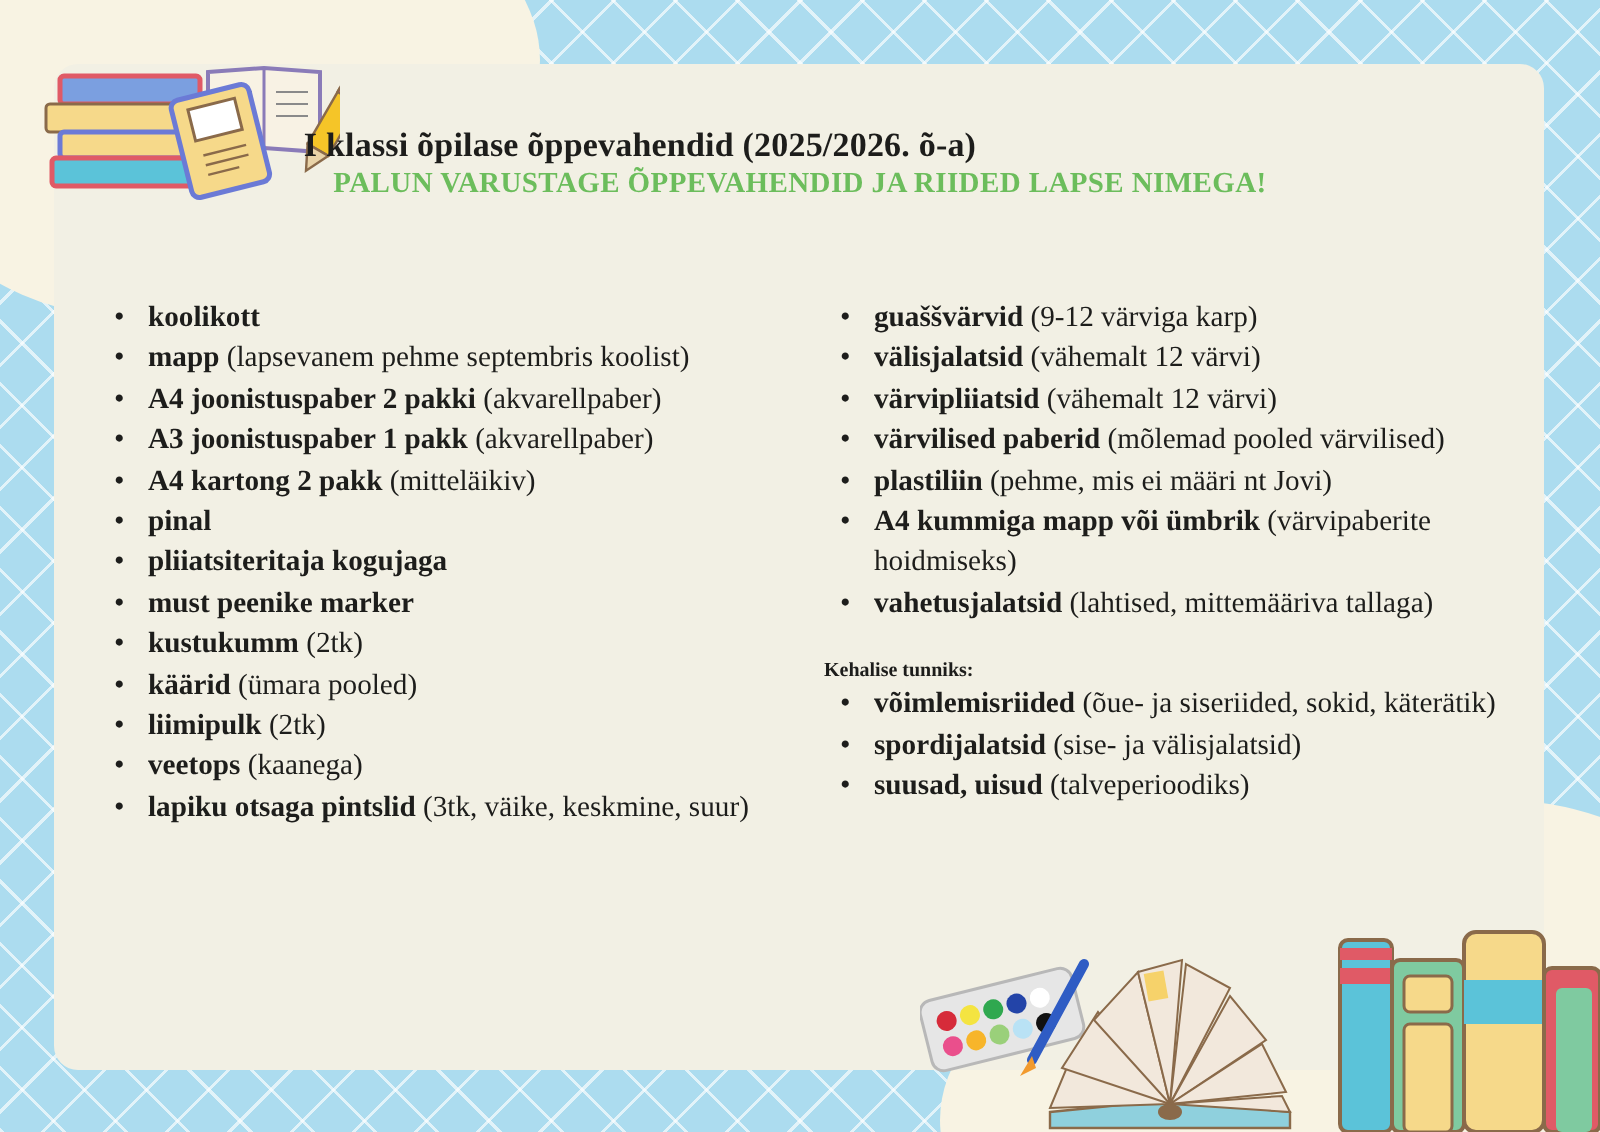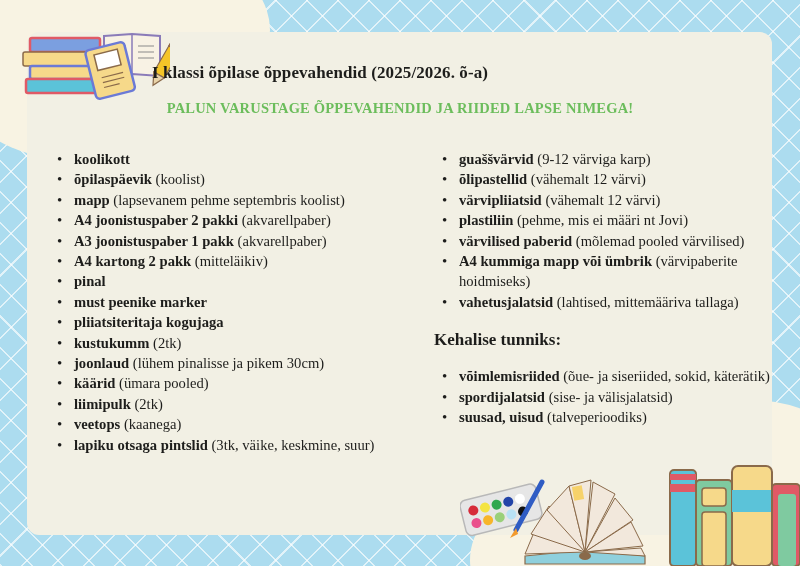--- a/index.html
+++ b/index.html
@@ -27,7 +27,7 @@
     text-align: center; font-size: 17px; font-weight: bold; letter-spacing: 0.1px;
   }
   .subtitle {
-    position: absolute; left: 0; width: 800px; top: 100px;
+    position: absolute; left: 0; width: 800px; top: 84px;
     text-align: center; font-size: 14.5px; color: #6cbd5c; font-weight: bold;
     letter-spacing: 0.2px;
   }

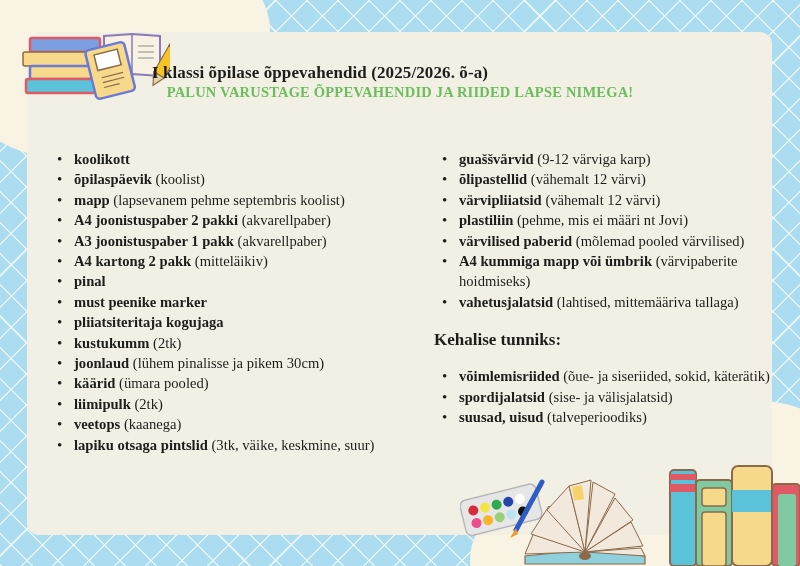--- a/index.html
+++ b/index.html
@@ -40,7 +40,7 @@
   }
   ul.list li b { font-weight: bold; }
   .col-left { position: absolute; left: 57px; top: 149px; width: 320px; }
-  .col-right { position: absolute; left: 442px; top: 149px; width: 340px; }
+  .col-right { position: absolute; left: 420px; top: 149px; width: 340px; }
   .section-head { font-size: 17px; font-weight: bold; margin-top: 18px; margin-bottom: 16px; margin-left: -8px; }
   .illus { position: absolute; }
 </style>

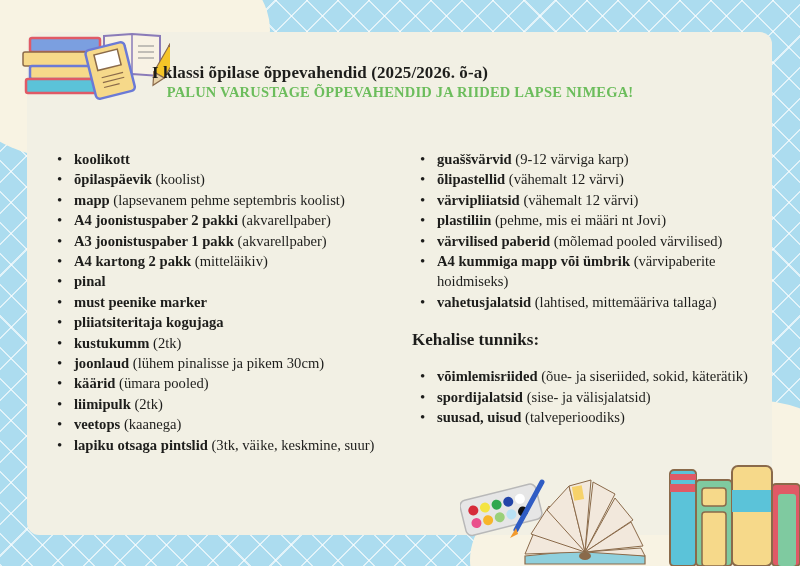--- a/index.html
+++ b/index.html
@@ -90,7 +90,6 @@
 
 <ul class="list col-left">
   <li><b>koolikott</b> <span></span></li>
-  <li><b>õpilaspäevik</b> <span>(koolist)</span></li>
   <li><b>mapp</b> <span>(lapsevanem pehme septembris koolist)</span></li>
   <li><b>A4 joonistuspaber 2 pakki</b> <span>(akvarellpaber)</span></li>
   <li><b>A3 joonistuspaber 1 pakk</b> <span>(akvarellpaber)</span></li>

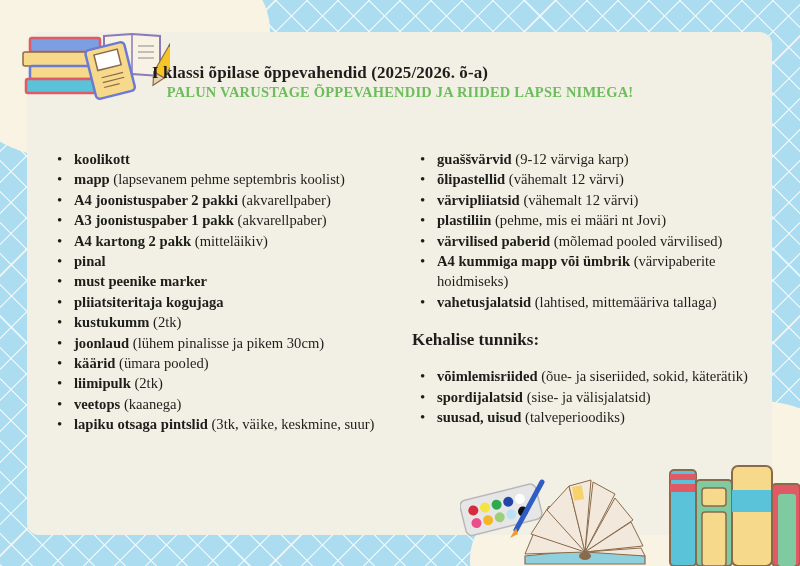--- a/index.html
+++ b/index.html
@@ -108,7 +108,7 @@
 <div class="col-right">
   <ul class="list">
     <li><b>guaššvärvid</b> <span>(9-12 värviga karp)</span></li>
-    <li><b>õlipastellid</b> <span>(vähemalt 12 värvi)</span></li>
+    <li><b>välisjalatsid</b> <span>(vähemalt 12 värvi)</span></li>
     <li><b>värvipliiatsid</b> <span>(vähemalt 12 värvi)</span></li>
     <li><b>plastiliin</b> <span>(pehme, mis ei määri nt Jovi)</span></li>
     <li><b>värvilised paberid</b> <span>(mõlemad pooled värvilised)</span></li>

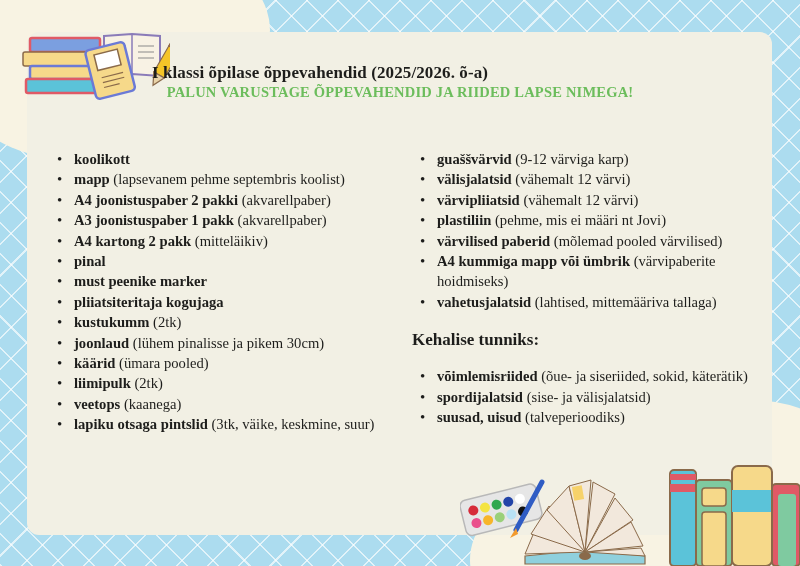--- a/index.html
+++ b/index.html
@@ -110,8 +110,8 @@
     <li><b>guaššvärvid</b> <span>(9-12 värviga karp)</span></li>
     <li><b>välisjalatsid</b> <span>(vähemalt 12 värvi)</span></li>
     <li><b>värvipliiatsid</b> <span>(vähemalt 12 värvi)</span></li>
+    <li><b>värvilised paberid</b> <span>(mõlemad pooled värvilised)</span></li>
     <li><b>plastiliin</b> <span>(pehme, mis ei määri nt Jovi)</span></li>
-    <li><b>värvilised paberid</b> <span>(mõlemad pooled värvilised)</span></li>
     <li><b>A4 kummiga mapp või ümbrik</b> <span>(värvipaberite hoidmiseks)</span></li>
     <li><b>vahetusjalatsid</b> <span>(lahtised, mittemääriva tallaga)</span></li>
   </ul>

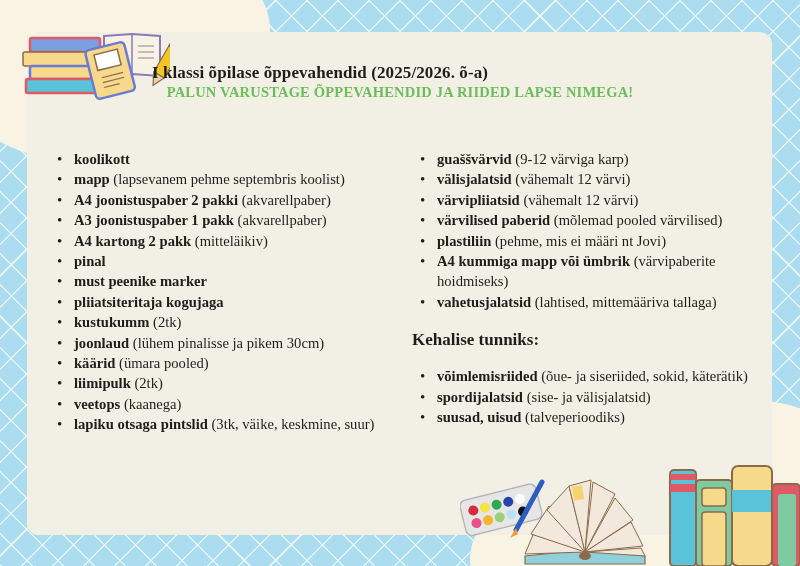--- a/index.html
+++ b/index.html
@@ -95,8 +95,8 @@
   <li><b>A3 joonistuspaber 1 pakk</b> <span>(akvarellpaber)</span></li>
   <li><b>A4 kartong 2 pakk</b> <span>(mitteläikiv)</span></li>
   <li><b>pinal</b> <span></span></li>
+  <li><b>pliiatsiteritaja kogujaga</b> <span></span></li>
   <li><b>must peenike marker</b> <span></span></li>
-  <li><b>pliiatsiteritaja kogujaga</b> <span></span></li>
   <li><b>kustukumm</b> <span>(2tk)</span></li>
   <li><b>joonlaud</b> <span>(lühem pinalisse ja pikem 30cm)</span></li>
   <li><b>käärid</b> <span>(ümara pooled)</span></li>

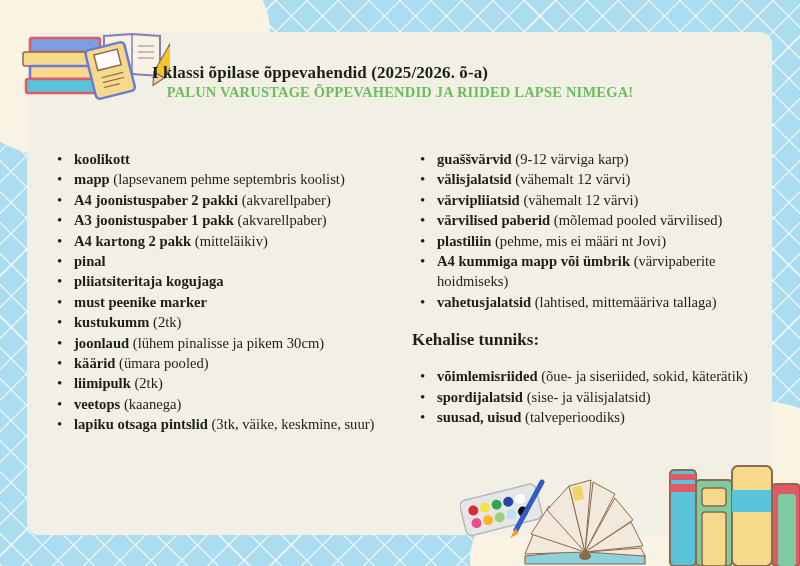--- a/index.html
+++ b/index.html
@@ -98,7 +98,6 @@
   <li><b>pliiatsiteritaja kogujaga</b> <span></span></li>
   <li><b>must peenike marker</b> <span></span></li>
   <li><b>kustukumm</b> <span>(2tk)</span></li>
-  <li><b>joonlaud</b> <span>(lühem pinalisse ja pikem 30cm)</span></li>
   <li><b>käärid</b> <span>(ümara pooled)</span></li>
   <li><b>liimipulk</b> <span>(2tk)</span></li>
   <li><b>veetops</b> <span>(kaanega)</span></li>

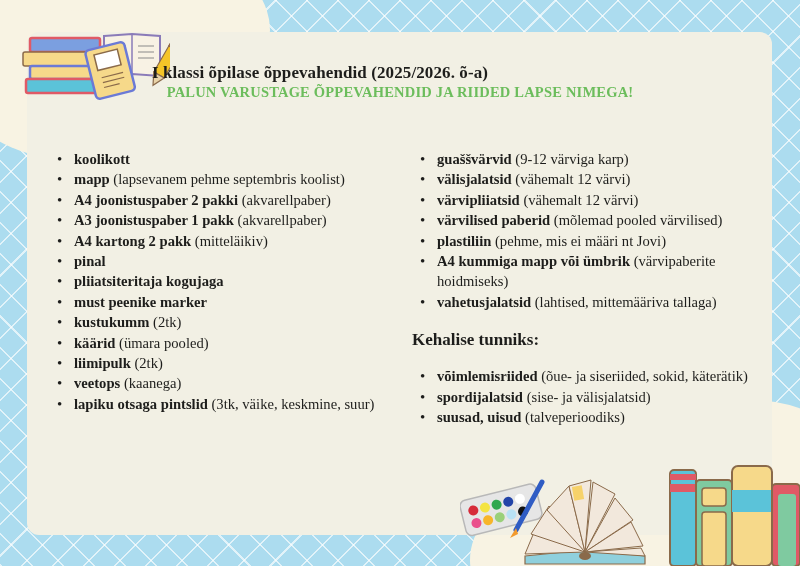--- a/index.html
+++ b/index.html
@@ -41,7 +41,7 @@
   ul.list li b { font-weight: bold; }
   .col-left { position: absolute; left: 57px; top: 149px; width: 320px; }
   .col-right { position: absolute; left: 420px; top: 149px; width: 340px; }
-  .section-head { font-size: 17px; font-weight: bold; margin-top: 18px; margin-bottom: 16px; margin-left: -8px; }
+  .section-head { font-size: 10px; font-weight: bold; margin-top: 18px; margin-bottom: 1px; margin-left: -8px; }
   .illus { position: absolute; }
 </style>
 </head>

